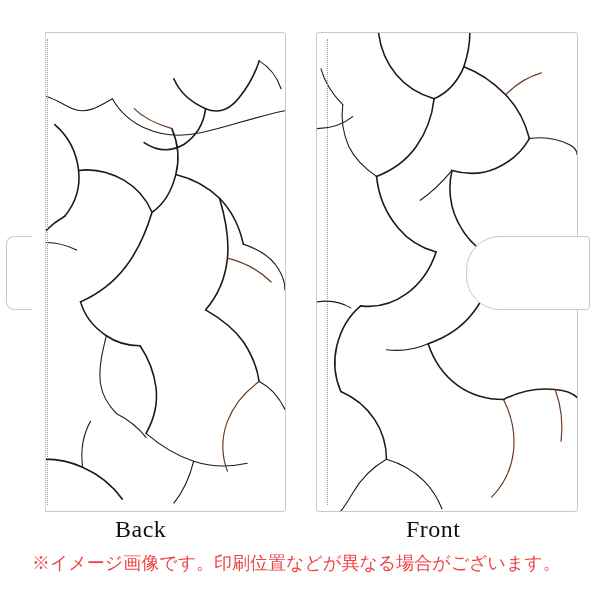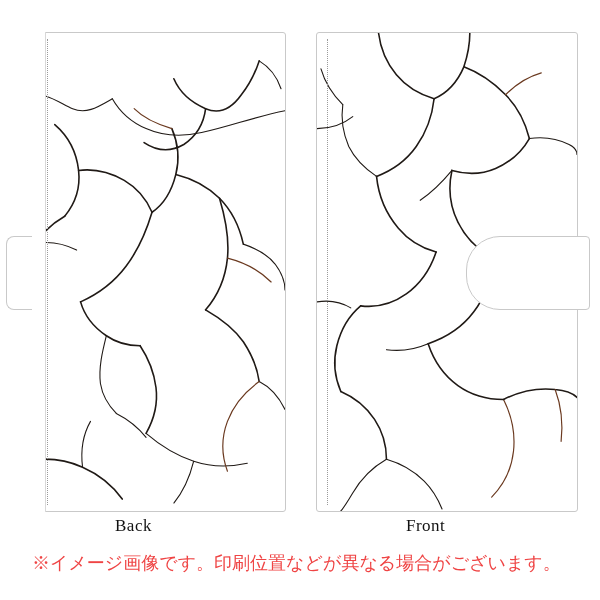--- a/index.html
+++ b/index.html
@@ -121,7 +121,7 @@
   .caption {
     position: absolute;
     top: 516px;
-    font-size: 17px;
+    font-size: 24px;
     color: #111111;
     font-family: "Liberation Serif", serif;
     letter-spacing: 0.5px;

